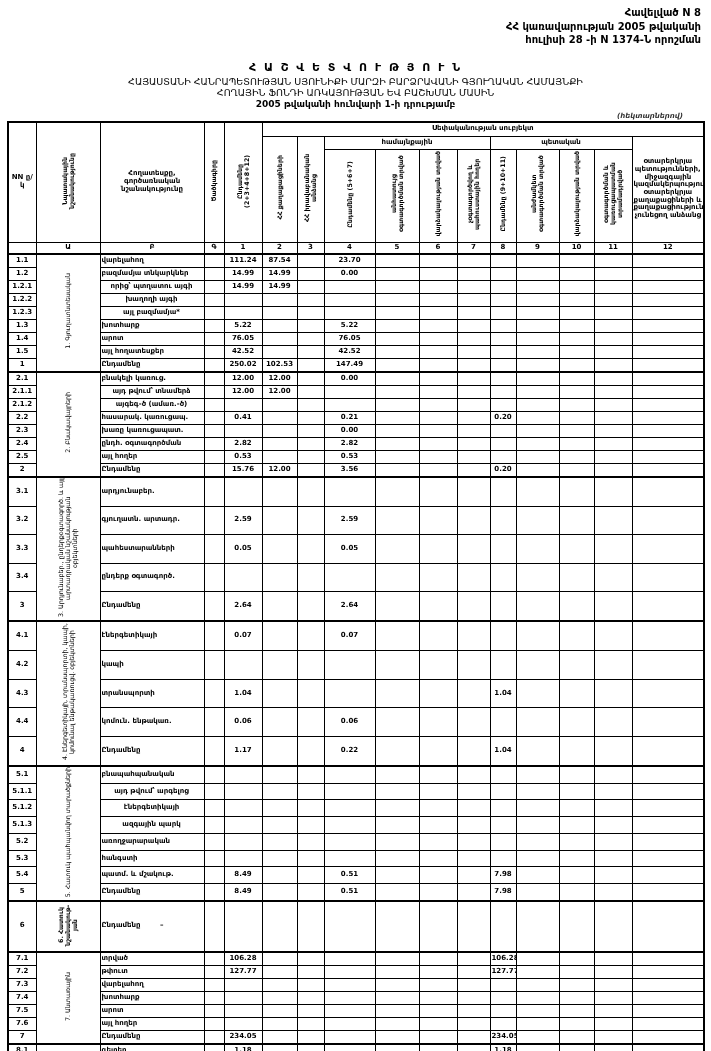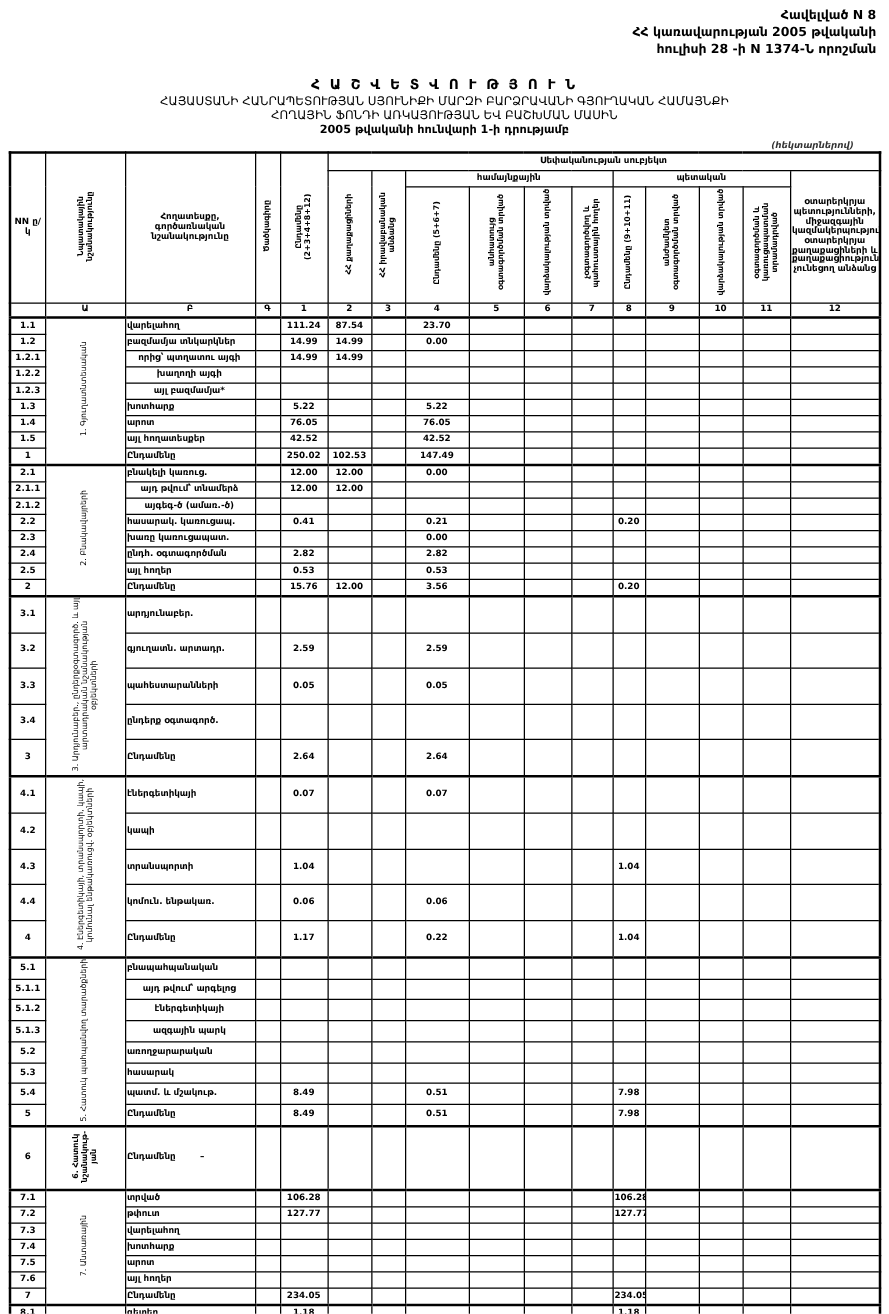--- a/index.html
+++ b/index.html
@@ -695,7 +695,7 @@
       </tr>
       <tr>
         <td class="num">5.3</td>
-        <td class="lbl">հասարակ</td>
+        <td class="lbl">հանգստի</td>
         <td class="val"></td>
         <td class="val thickL"></td>
         <td class="val"></td>

